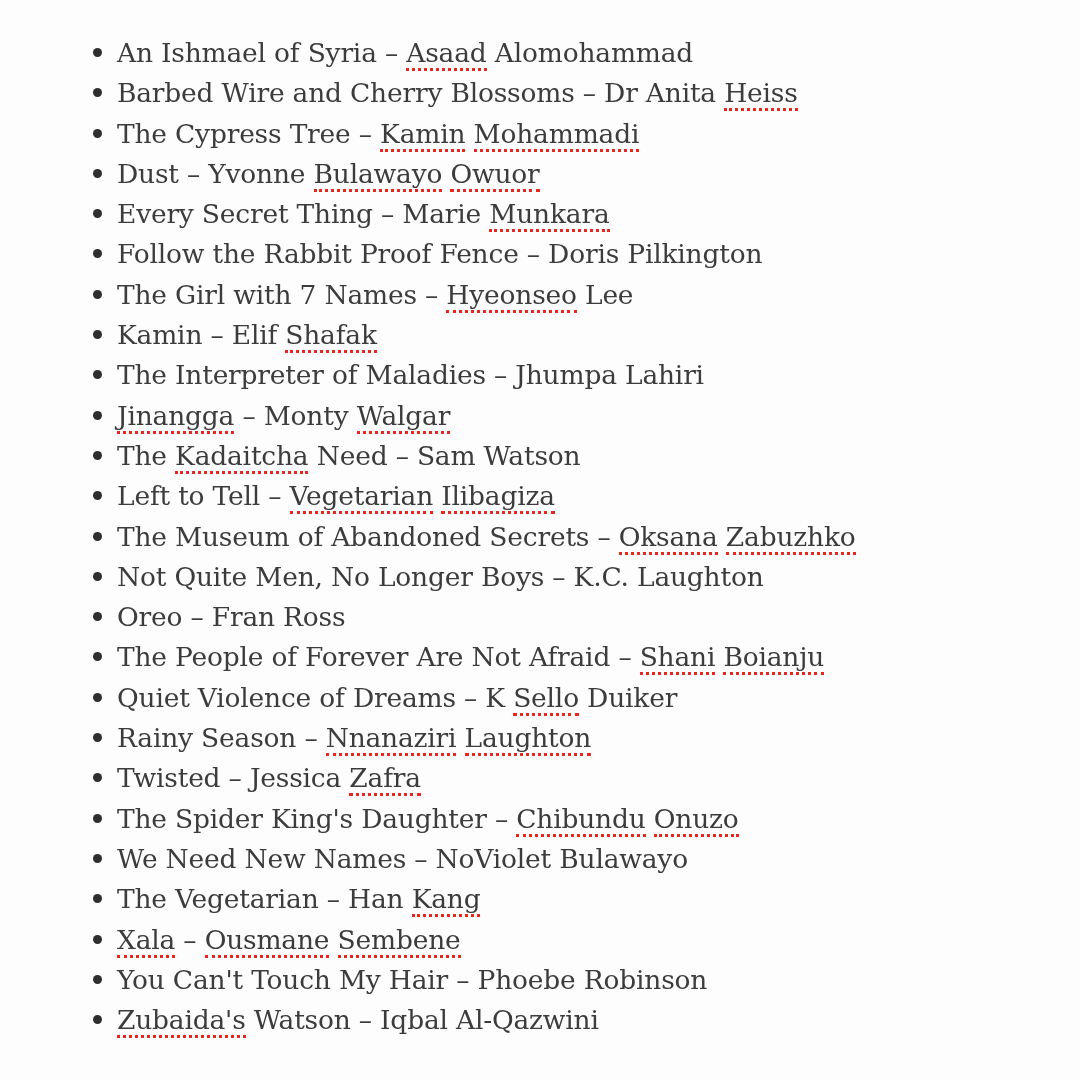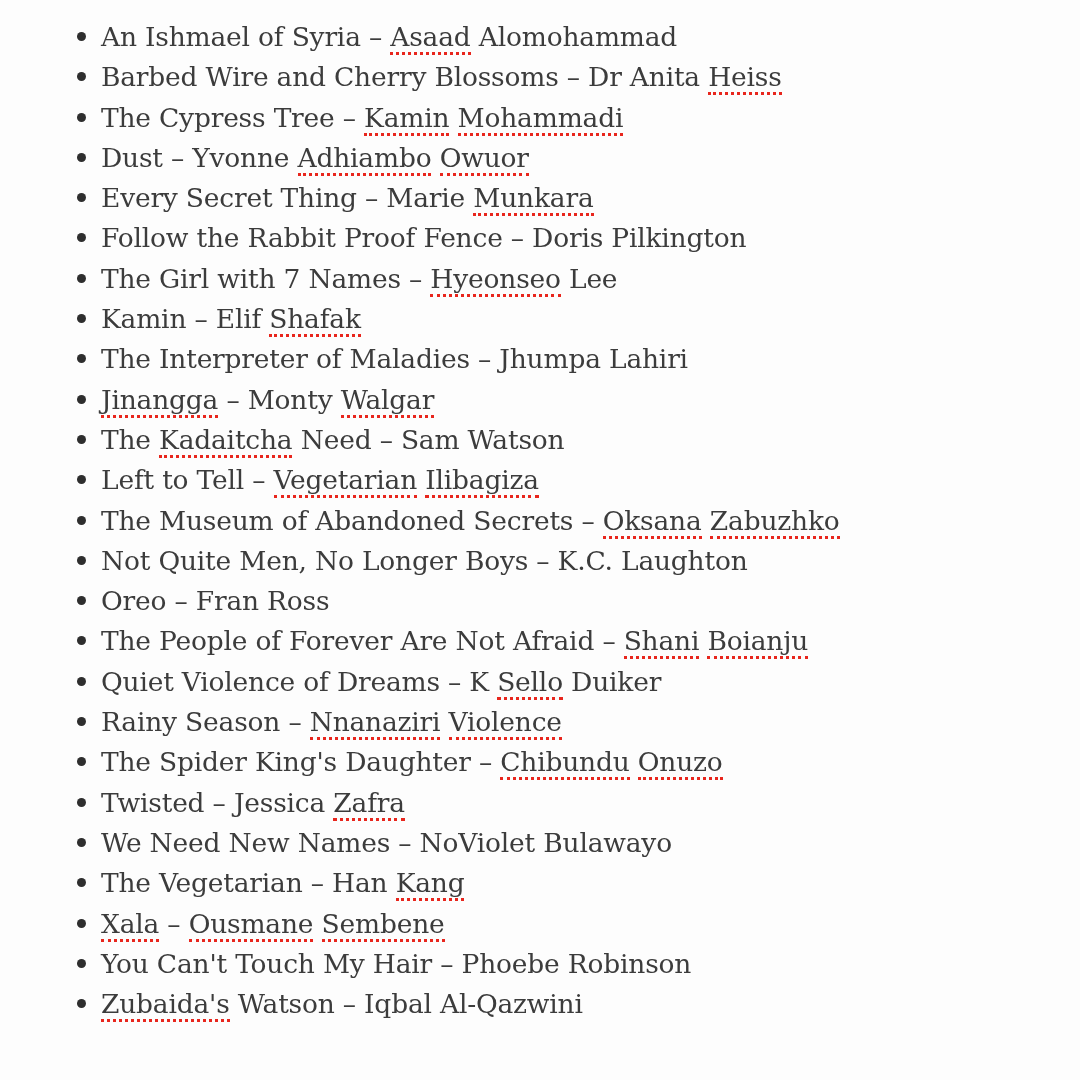--- a/index.html
+++ b/index.html
@@ -21,7 +21,7 @@
     overflow: hidden;
   }
   ul.book-list {
-    margin: 0;
+    margin: 16px;
     padding: 17px 0 0 101px;
     list-style: none;
   }

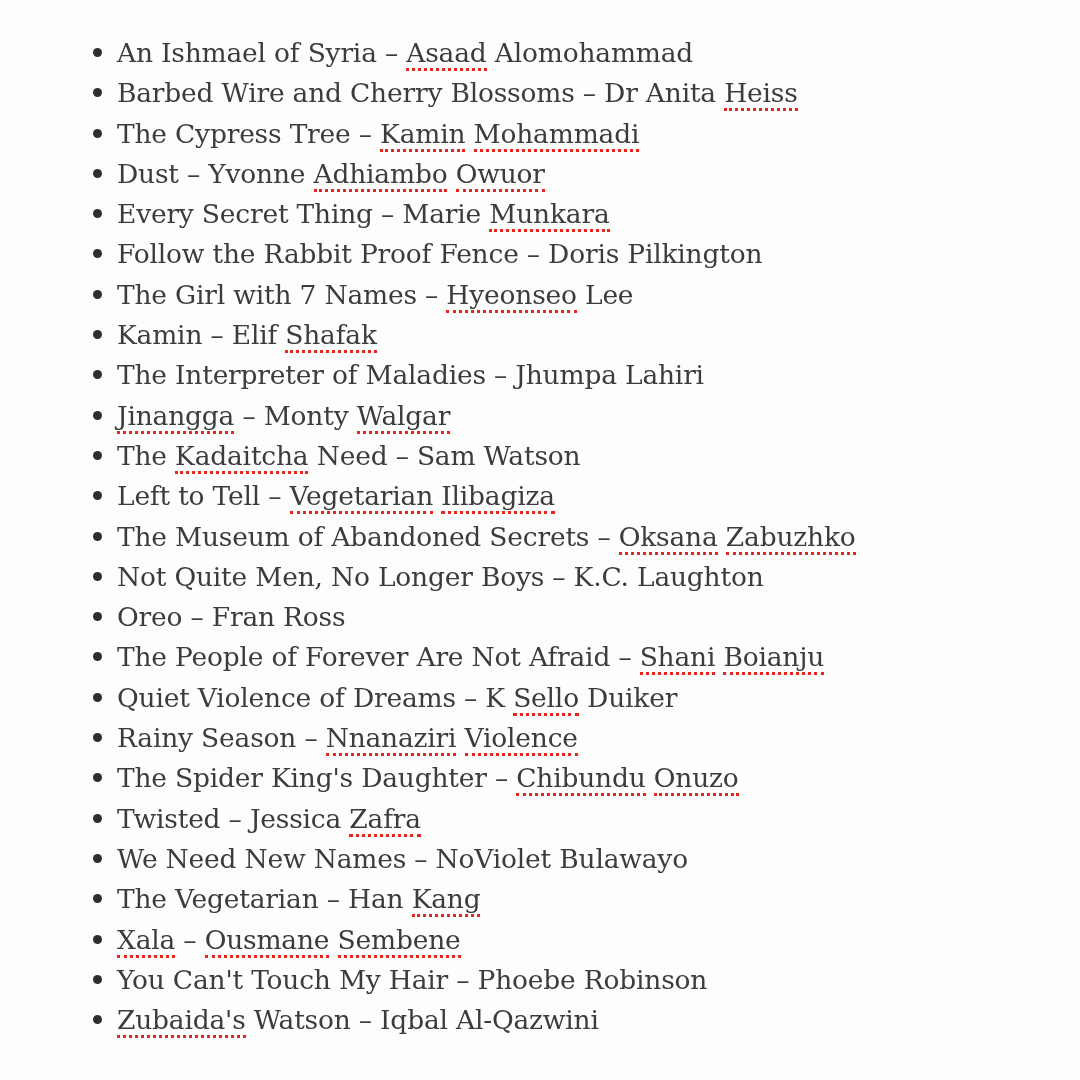--- a/index.html
+++ b/index.html
@@ -54,7 +54,7 @@
       <li><span class="bullet"></span><span>An Ishmael of Syria – </span><span class="misspell">Asaad</span><span> Alomohammad</span></li>
       <li><span class="bullet"></span><span>Barbed Wire and Cherry Blossoms – Dr Anita </span><span class="misspell">Heiss</span></li>
       <li><span class="bullet"></span><span>The Cypress Tree – </span><span class="misspell">Kamin</span><span> </span><span class="misspell">Mohammadi</span></li>
-      <li><span class="bullet"></span><span>Dust – Yvonne </span><span class="misspell">Adhiambo</span><span> </span><span class="misspell">Owuor</span></li>
+      <li><span class="bullet"></span><span>Dust – Yvonne </span><span class="misspell">Bulawayo</span><span> </span><span class="misspell">Owuor</span></li>
       <li><span class="bullet"></span><span>Every Secret Thing – Marie </span><span class="misspell">Munkara</span></li>
       <li><span class="bullet"></span><span>Follow the Rabbit Proof Fence – Doris Pilkington</span></li>
       <li><span class="bullet"></span><span>The Girl with 7 Names – </span><span class="misspell">Hyeonseo</span><span> Lee</span></li>

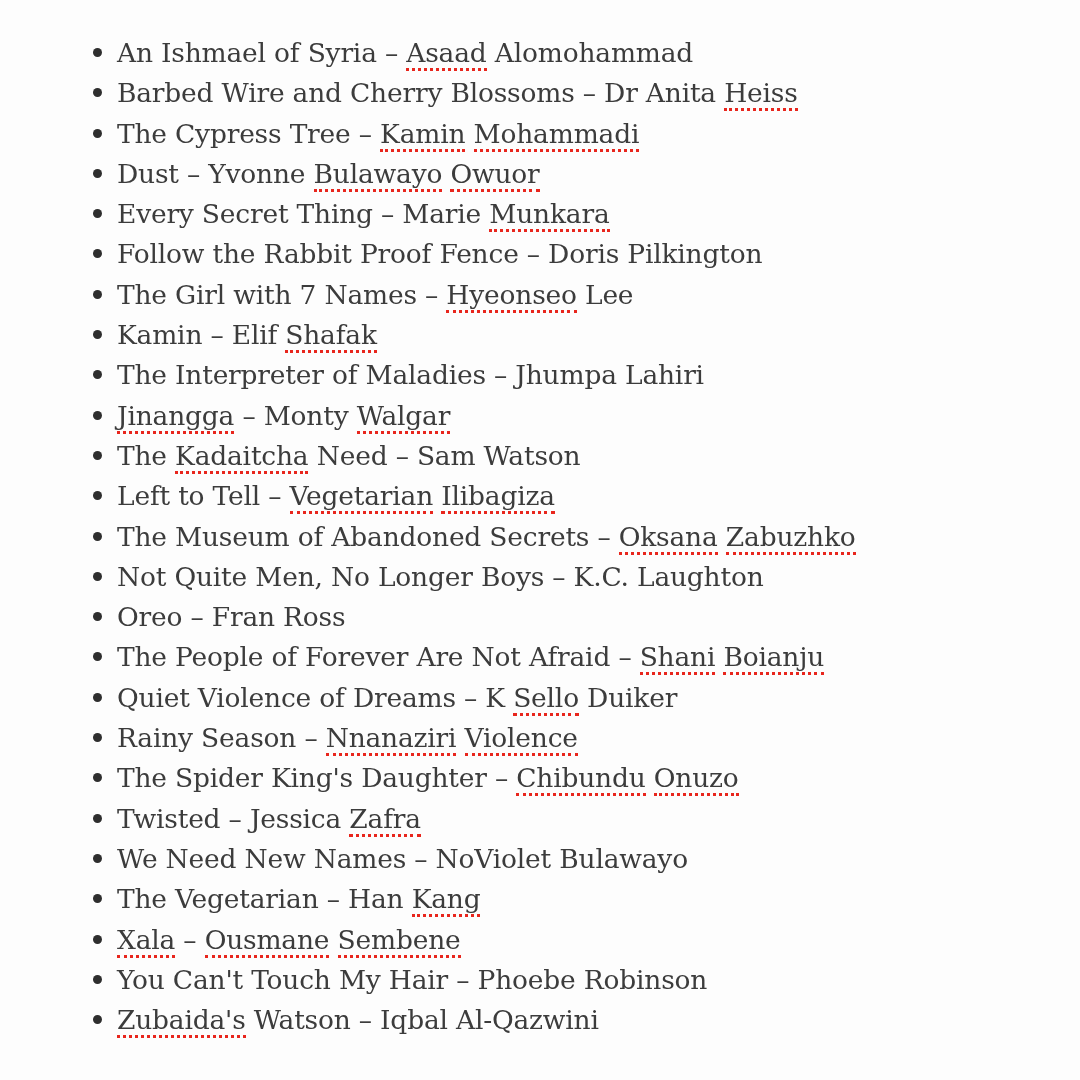--- a/index.html
+++ b/index.html
@@ -68,7 +68,7 @@
       <li><span class="bullet"></span><span>Oreo – Fran Ross</span></li>
       <li><span class="bullet"></span><span>The People of Forever Are Not Afraid – </span><span class="misspell">Shani</span><span> </span><span class="misspell">Boianju</span></li>
       <li><span class="bullet"></span><span>Quiet Violence of Dreams – K </span><span class="misspell">Sello</span><span> Duiker</span></li>
-      <li><span class="bullet"></span><span>Rainy Season – </span><span class="misspell">Nnanaziri</span><span> </span><span class="misspell">Violence</span></li>
+      <li><span class="bullet"></span><span>Rainy Season – </span><span class="misspell">Nnanaziri</span><span> </span><span class="misspell">Laughton</span></li>
       <li><span class="bullet"></span><span>The Spider King's Daughter – </span><span class="misspell">Chibundu</span><span> </span><span class="misspell">Onuzo</span></li>
       <li><span class="bullet"></span><span>Twisted – Jessica </span><span class="misspell">Zafra</span></li>
       <li><span class="bullet"></span><span>We Need New Names – NoViolet Bulawayo</span></li>

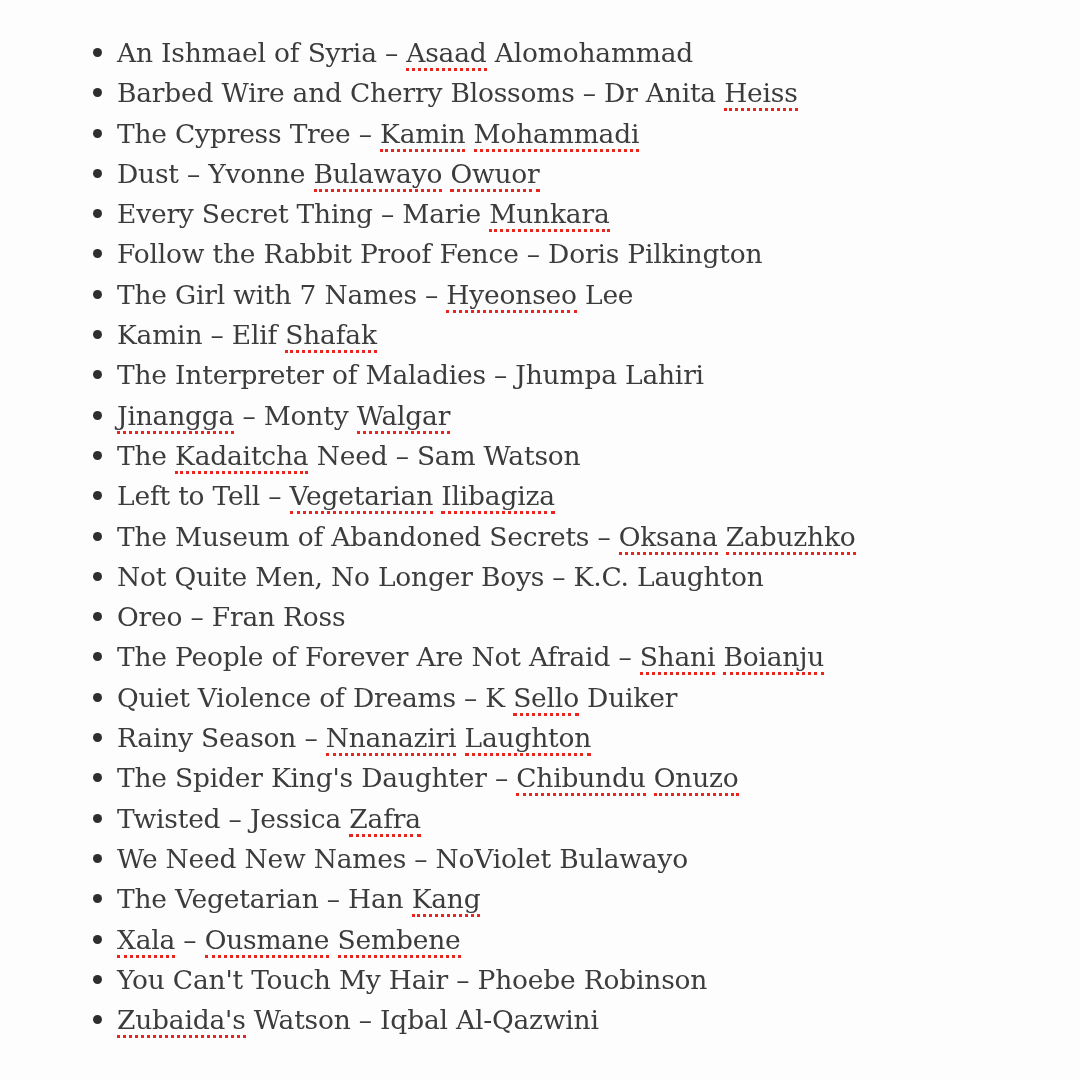--- a/index.html
+++ b/index.html
@@ -69,8 +69,8 @@
       <li><span class="bullet"></span><span>The People of Forever Are Not Afraid – </span><span class="misspell">Shani</span><span> </span><span class="misspell">Boianju</span></li>
       <li><span class="bullet"></span><span>Quiet Violence of Dreams – K </span><span class="misspell">Sello</span><span> Duiker</span></li>
       <li><span class="bullet"></span><span>Rainy Season – </span><span class="misspell">Nnanaziri</span><span> </span><span class="misspell">Laughton</span></li>
+      <li><span class="bullet"></span><span>Twisted – Jessica </span><span class="misspell">Zafra</span></li>
       <li><span class="bullet"></span><span>The Spider King's Daughter – </span><span class="misspell">Chibundu</span><span> </span><span class="misspell">Onuzo</span></li>
-      <li><span class="bullet"></span><span>Twisted – Jessica </span><span class="misspell">Zafra</span></li>
       <li><span class="bullet"></span><span>We Need New Names – NoViolet Bulawayo</span></li>
       <li><span class="bullet"></span><span>The Vegetarian – Han </span><span class="misspell">Kang</span></li>
       <li><span class="bullet"></span><span class="misspell">Xala</span><span> – </span><span class="misspell">Ousmane</span><span> </span><span class="misspell">Sembene</span></li>

